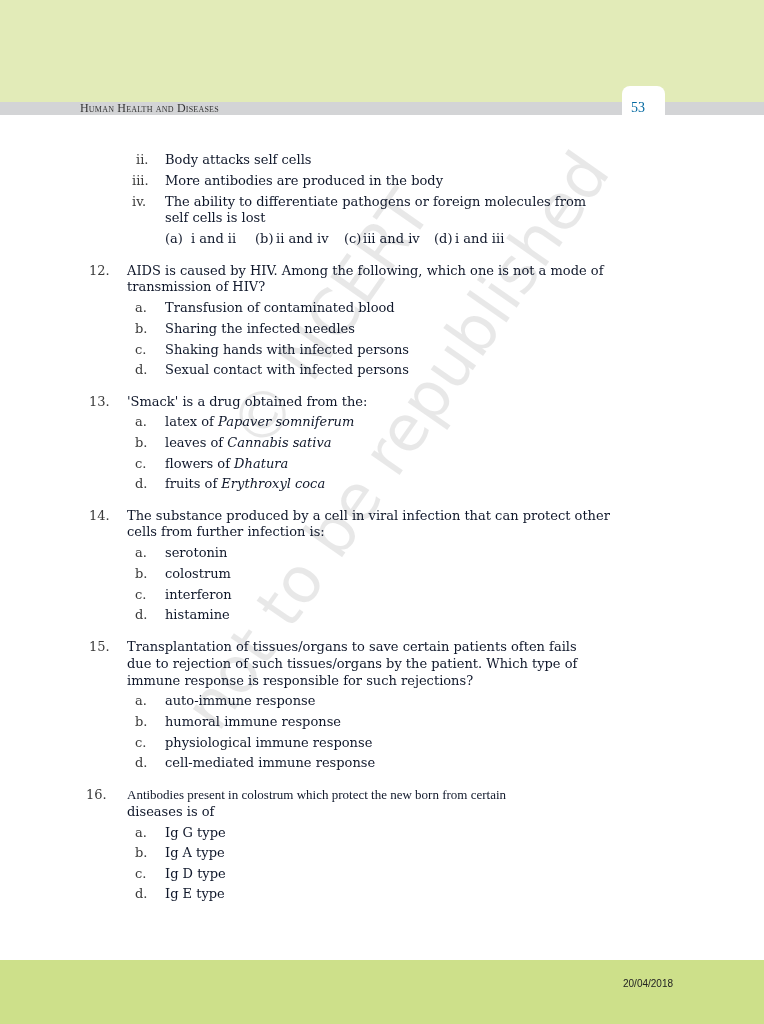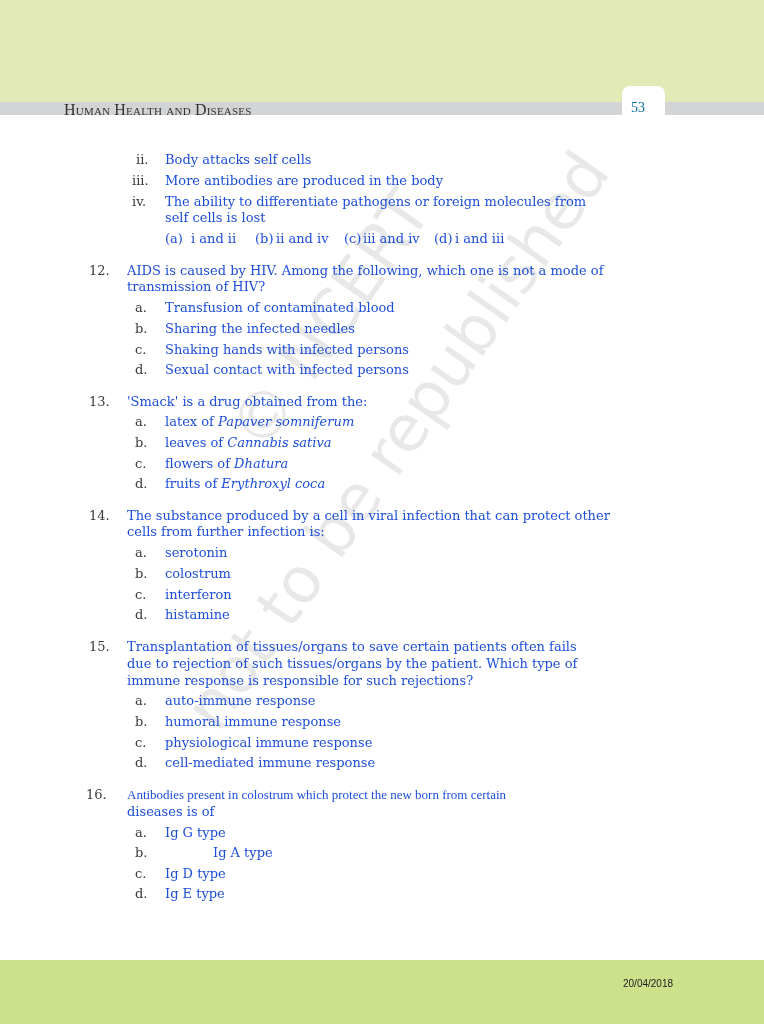--- a/index.html
+++ b/index.html
@@ -7,7 +7,7 @@
          font-family:"DejaVu Serif", serif; color:#3a3a3a; }
   .top-band { position:absolute; left:0; top:0; width:764px; height:102px; background:#e2ebb8; }
   .header-bar { position:absolute; left:0; top:102px; width:764px; height:13px; background:#d3d4d6; }
-  .running-head { position:absolute; left:64px; top:101px; font-size:16px; color:#333; letter-spacing:0.2px;
+  .running-head { position:absolute; left:80px; top:101px; font-size:12px; color:#333; letter-spacing:0.2px;
                   font-variant:small-caps; font-family:"Liberation Serif", serif; }
   .page-tab { position:absolute; left:622px; top:86px; width:43px; height:30px; background:#fff;
               border-radius:8px 8px 0 0; }

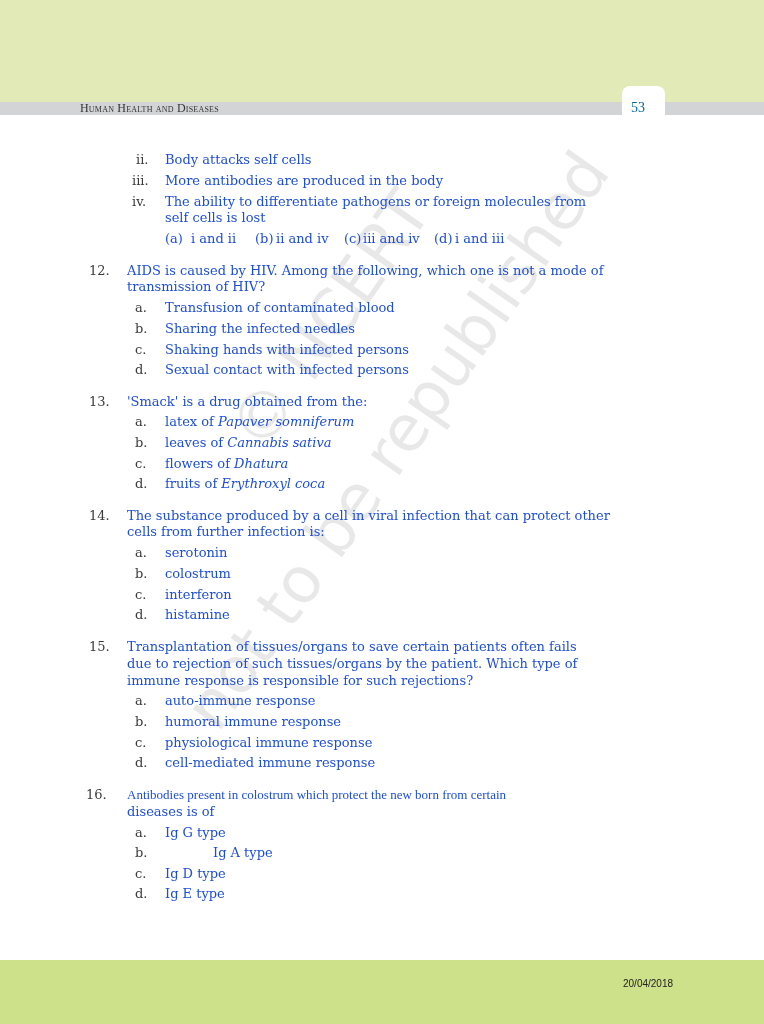--- a/index.html
+++ b/index.html
@@ -13,7 +13,7 @@
               border-radius:8px 8px 0 0; }
   .page-num { position:absolute; left:631px; top:100px; font-size:14px; color:#0369a1; font-family:Liberation Serif, serif; }
   .content { position:absolute; left:0; top:0; width:764px; }
-  .line { position:absolute; font-size:13px; line-height:16px; white-space:nowrap; color:#1d4ed8; }
+  .line { position:absolute; font-size:13px; line-height:16px; white-space:nowrap; color:#0f172a; }
   .num { position:absolute; font-size:13px; line-height:16px; color:#3a3a3a; }
   .opt-label { position:absolute; font-size:13px; line-height:16px; color:#3a3a3a; }
   i { }

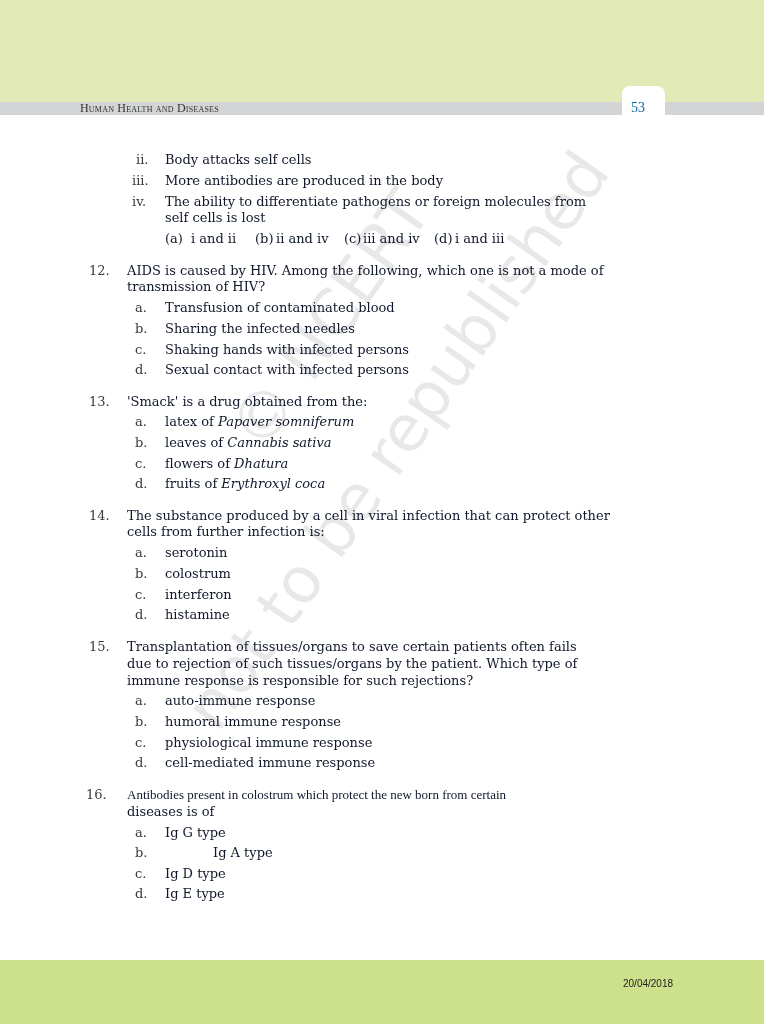--- a/index.html
+++ b/index.html
@@ -126,7 +126,7 @@
     <span class="opt-label" style="left:135px;top:825px;">a.</span>
     <span class="line" style="left:165px;top:825px;">Ig G type</span>
     <span class="opt-label" style="left:135px;top:845px;">b.</span>
-    <span class="line" style="left:165px;top:845px;margin-left:48px;">Ig A type</span>
+    <span class="line" style="left:165px;top:845px;">Ig A type</span>
     <span class="opt-label" style="left:135px;top:866px;">c.</span>
     <span class="line" style="left:165px;top:866px;">Ig D type</span>
     <span class="opt-label" style="left:135px;top:886px;">d.</span>

